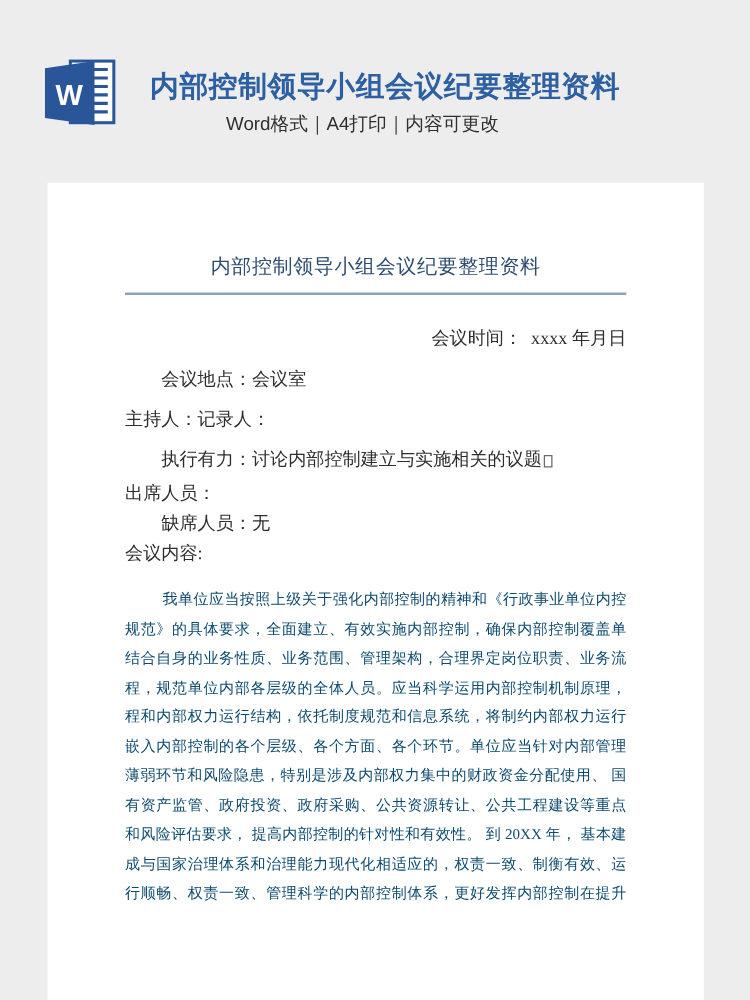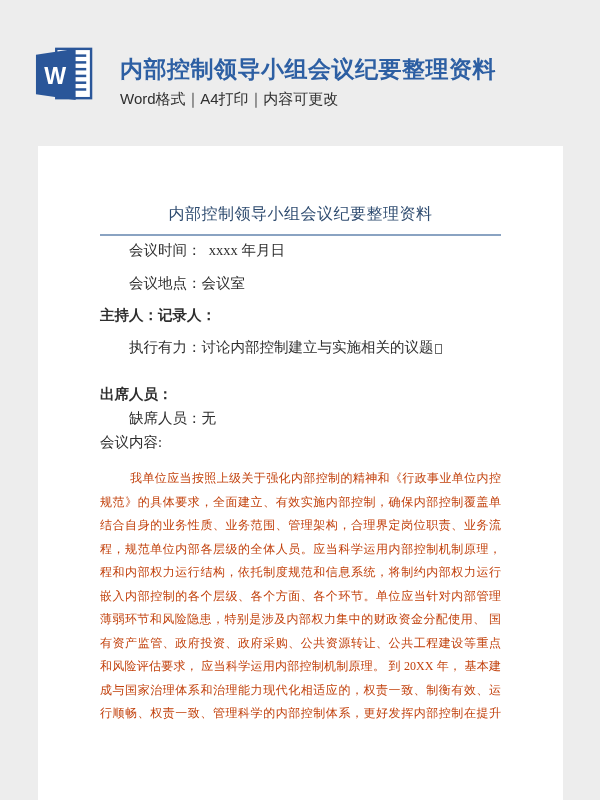--- a/index.html
+++ b/index.html
@@ -46,7 +46,7 @@
     left: 120px;
     top: 90px;
     width: 340px;
-    text-align: left;
+    text-align: center;
     font-size: 15px;
     color: #2f2f2f;
     white-space: nowrap;

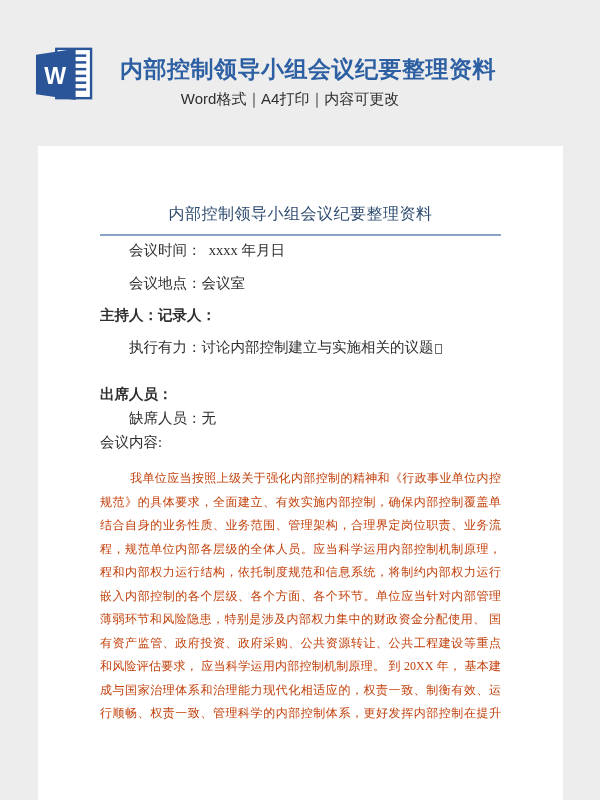--- a/index.html
+++ b/index.html
@@ -80,7 +80,7 @@
     color: #2e2e2e;
   }
   .info-line.indent { text-indent: 29px; }
-  .mi-0 { margin-top: 2px; }
+  .mi-0 { margin-top: 23px; text-align: right; }
   .mi-1 { margin-top: 9px; }
   .mi-2 { margin-top: 8px; font-weight: bold; }
   .mi-3 { margin-top: 8px; }

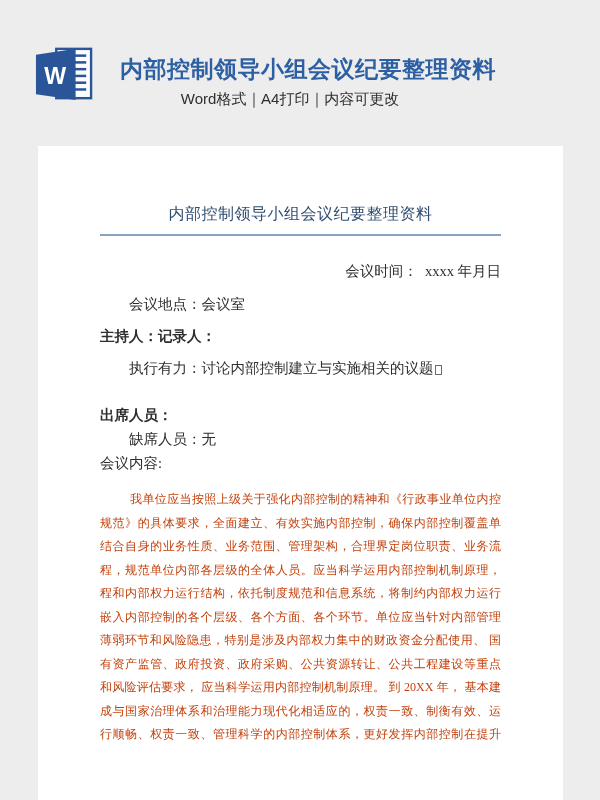--- a/index.html
+++ b/index.html
@@ -82,7 +82,7 @@
   .info-line.indent { text-indent: 29px; }
   .mi-0 { margin-top: 23px; text-align: right; }
   .mi-1 { margin-top: 9px; }
-  .mi-2 { margin-top: 8px; font-weight: bold; }
+  .mi-2 { margin-top: 8px; }
   .mi-3 { margin-top: 8px; }
   .mi-4 { margin-top: 23px; font-weight: bold; }
   .mi-5 { margin-top: 0px; }

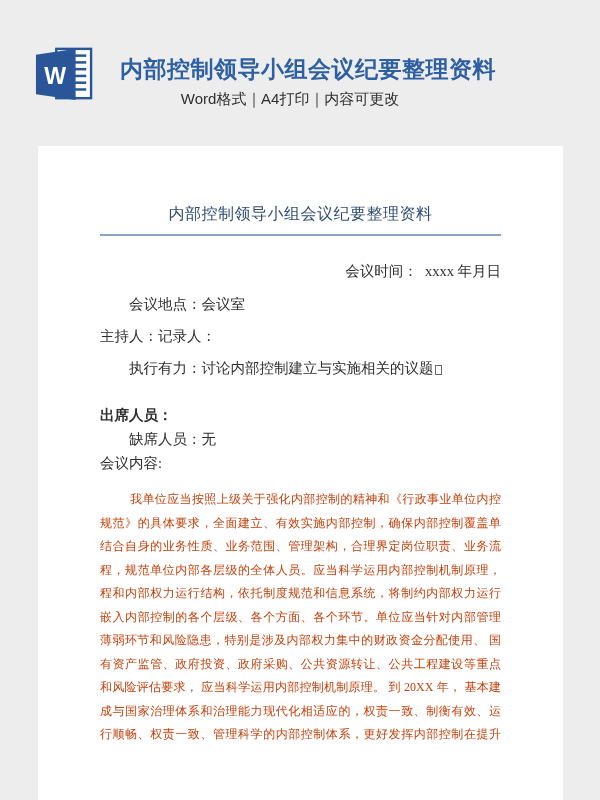--- a/index.html
+++ b/index.html
@@ -84,7 +84,7 @@
   .mi-1 { margin-top: 9px; }
   .mi-2 { margin-top: 8px; }
   .mi-3 { margin-top: 8px; }
-  .mi-4 { margin-top: 23px; font-weight: bold; }
+  .mi-4 { margin-top: 3px; }
   .mi-5 { margin-top: 0px; }
   .mi-6 { margin-top: 0; }
   .missing-glyph {

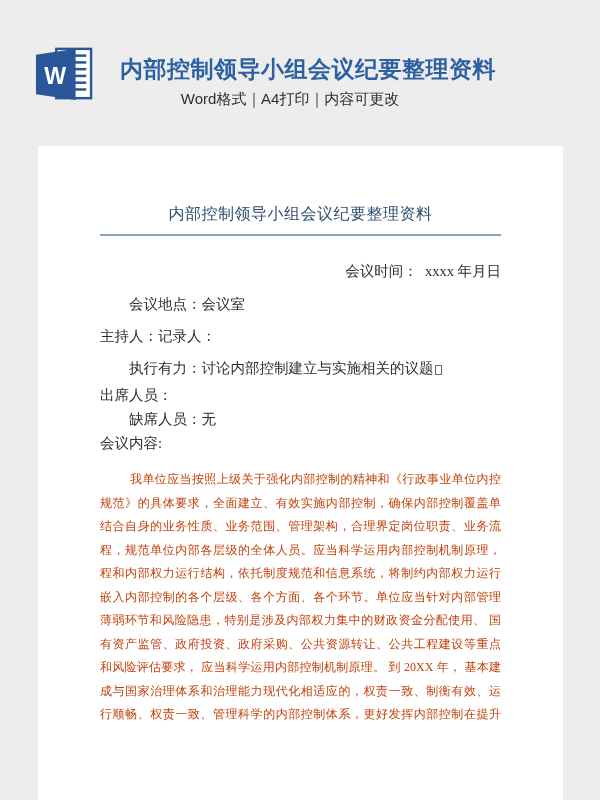--- a/index.html
+++ b/index.html
@@ -102,7 +102,7 @@
     text-align: justify;
     text-align-last: justify;
     white-space: pre-wrap;
-    color: #c2410c;
+    color: #0c4a6e;
   }
   .body-line.first { text-indent: 30px; }
 </style>

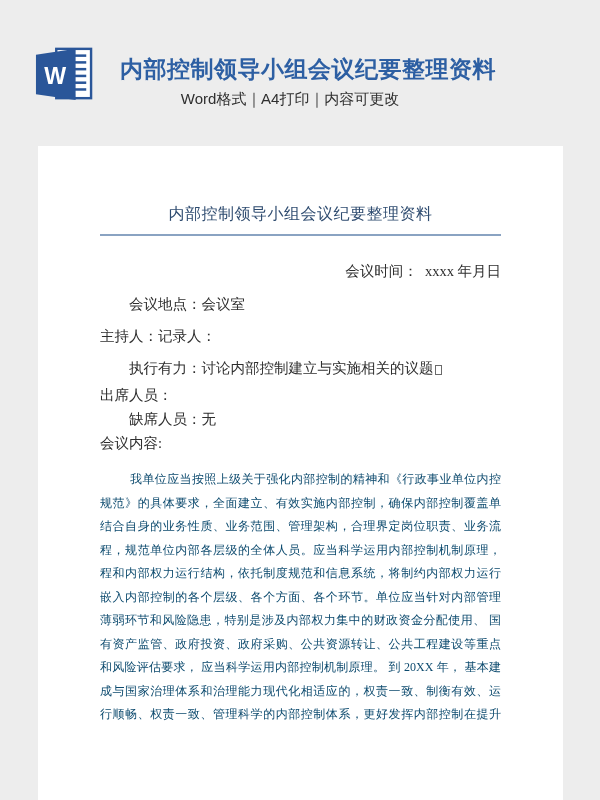--- a/index.html
+++ b/index.html
@@ -150,7 +150,7 @@
       <div class="body-line">嵌入内部控制的各个层级、各个方面、各个环节。单位应当针对内部管理</div>
       <div class="body-line">薄弱环节和风险隐患，特别是涉及内部权力集中的财政资金分配使用、 国</div>
       <div class="body-line">有资产监管、政府投资、政府采购、公共资源转让、公共工程建设等重点</div>
-      <div class="body-line">和风险评估要求， 应当科学运用内部控制机制原理。 到 20XX 年， 基本建</div>
+      <div class="body-line">和风险评估要求， 提高内部控制的针对性和有效性。 到 20XX 年， 基本建</div>
       <div class="body-line">成与国家治理体系和治理能力现代化相适应的，权责一致、制衡有效、运</div>
       <div class="body-line">行顺畅、权责一致、管理科学的内部控制体系，更好发挥内部控制在提升</div>
     </div>

